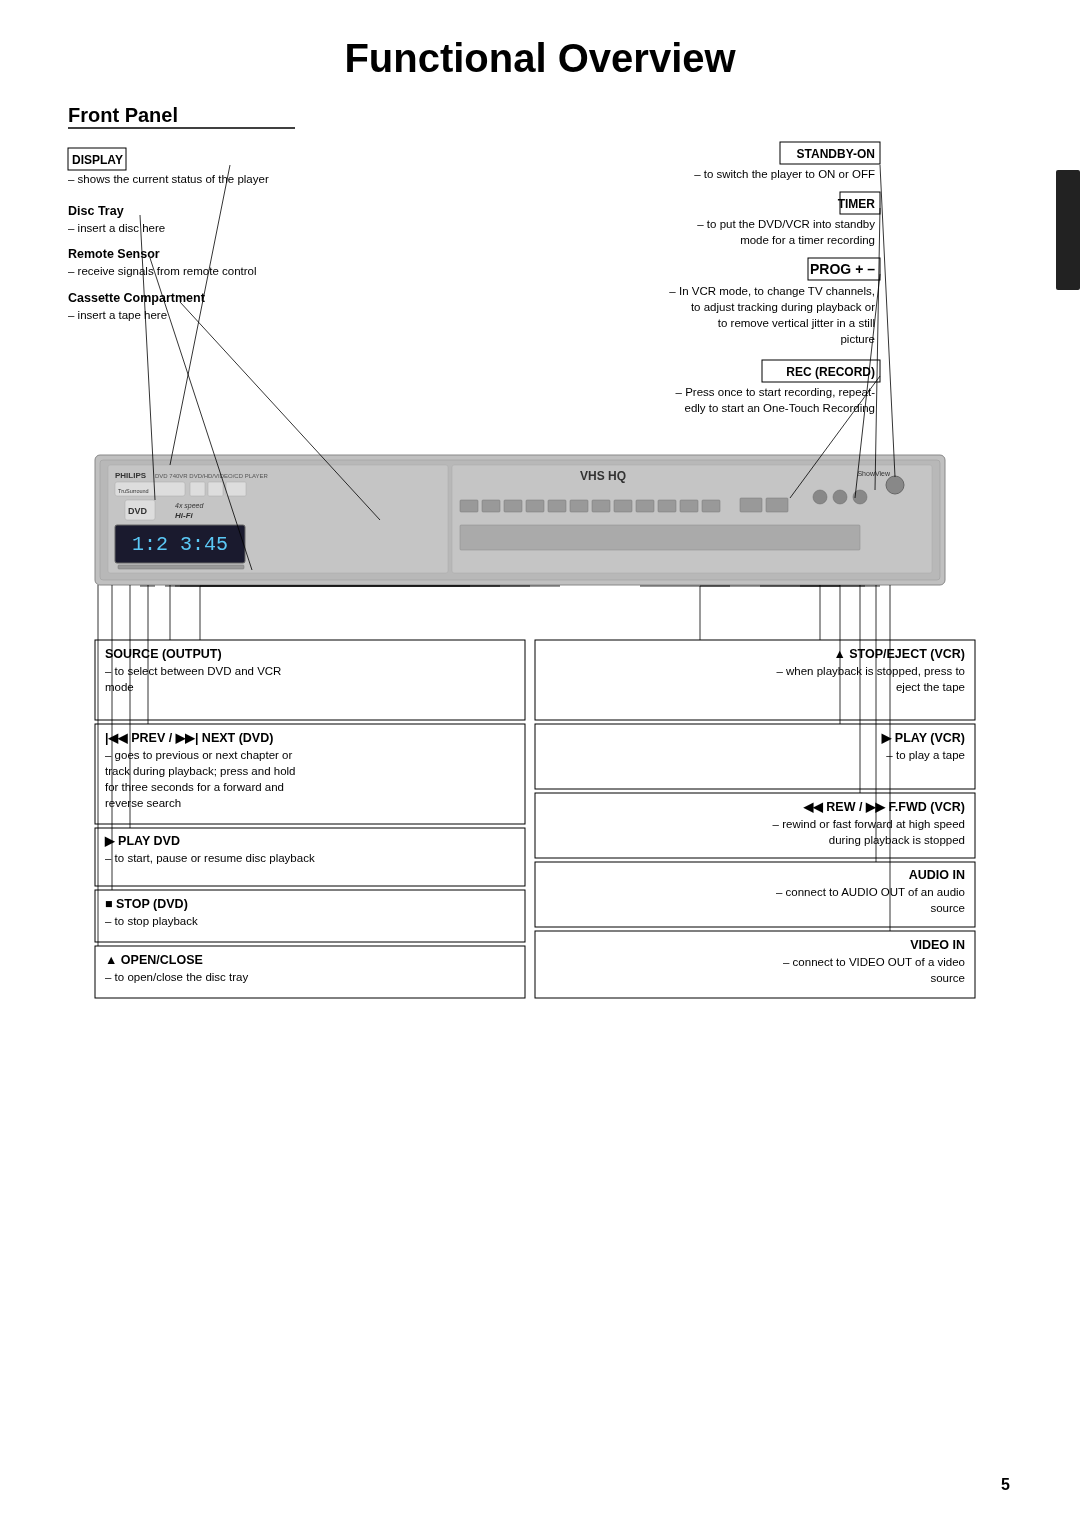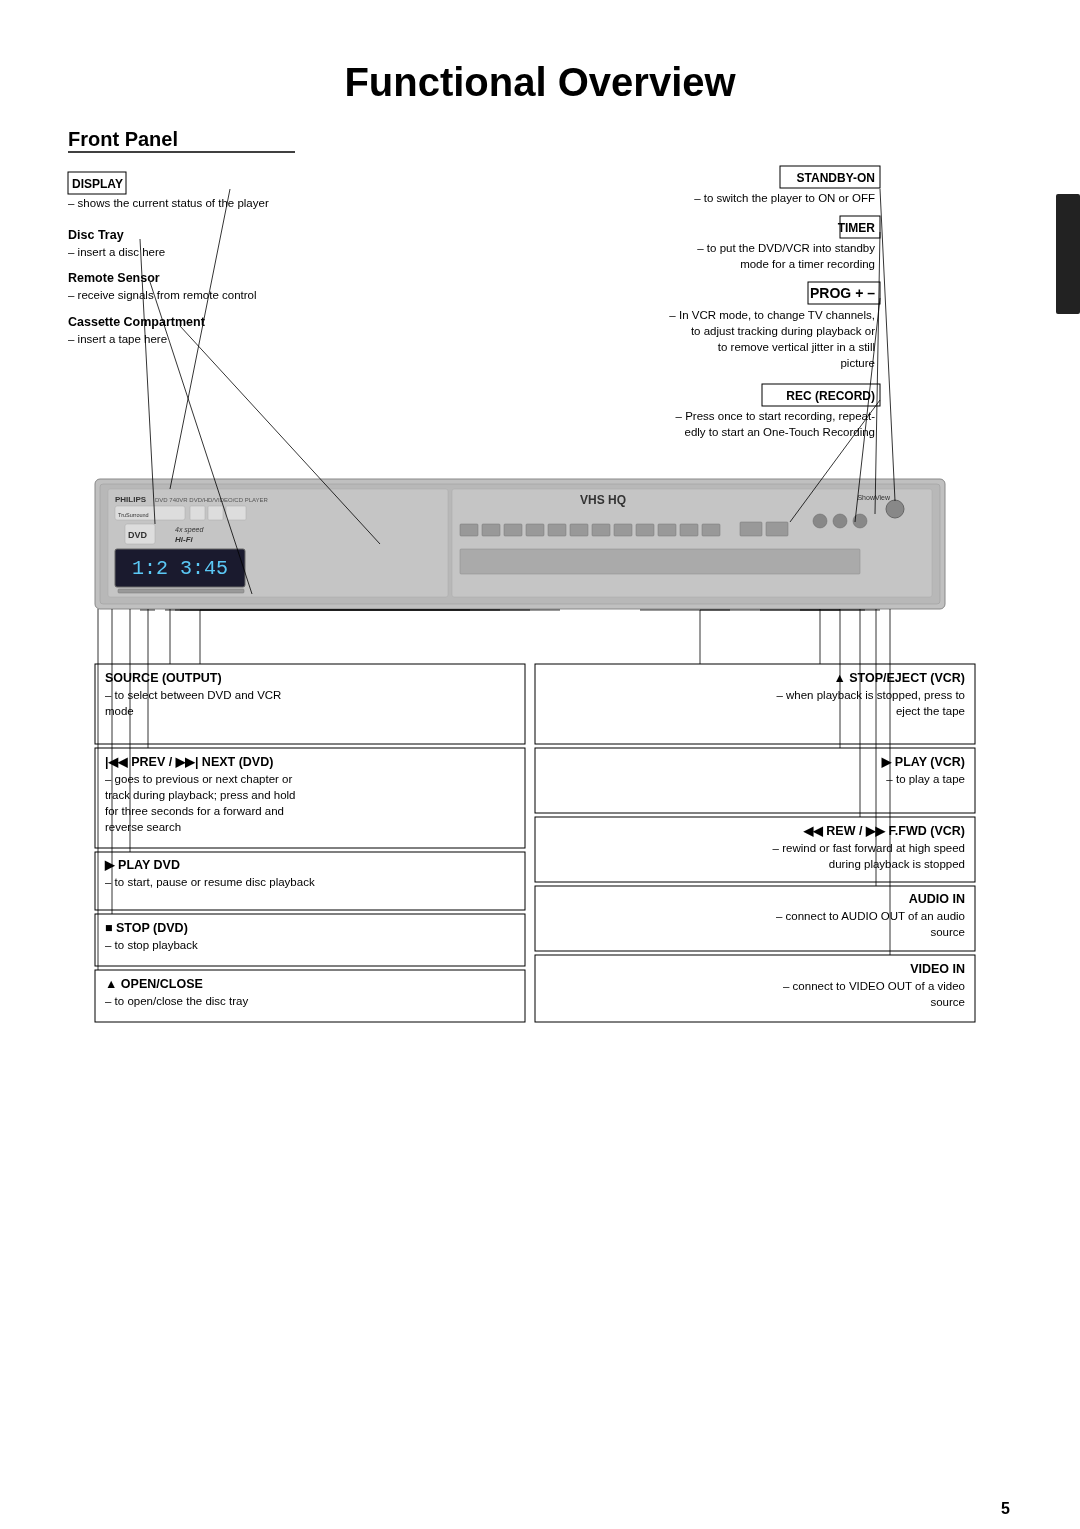--- a/index.html
+++ b/index.html
@@ -19,7 +19,6 @@
       position: relative;
       width: 100%;
       height: 1380px;
-      margin-top: 24px;
     }
   </style>
 </head>

